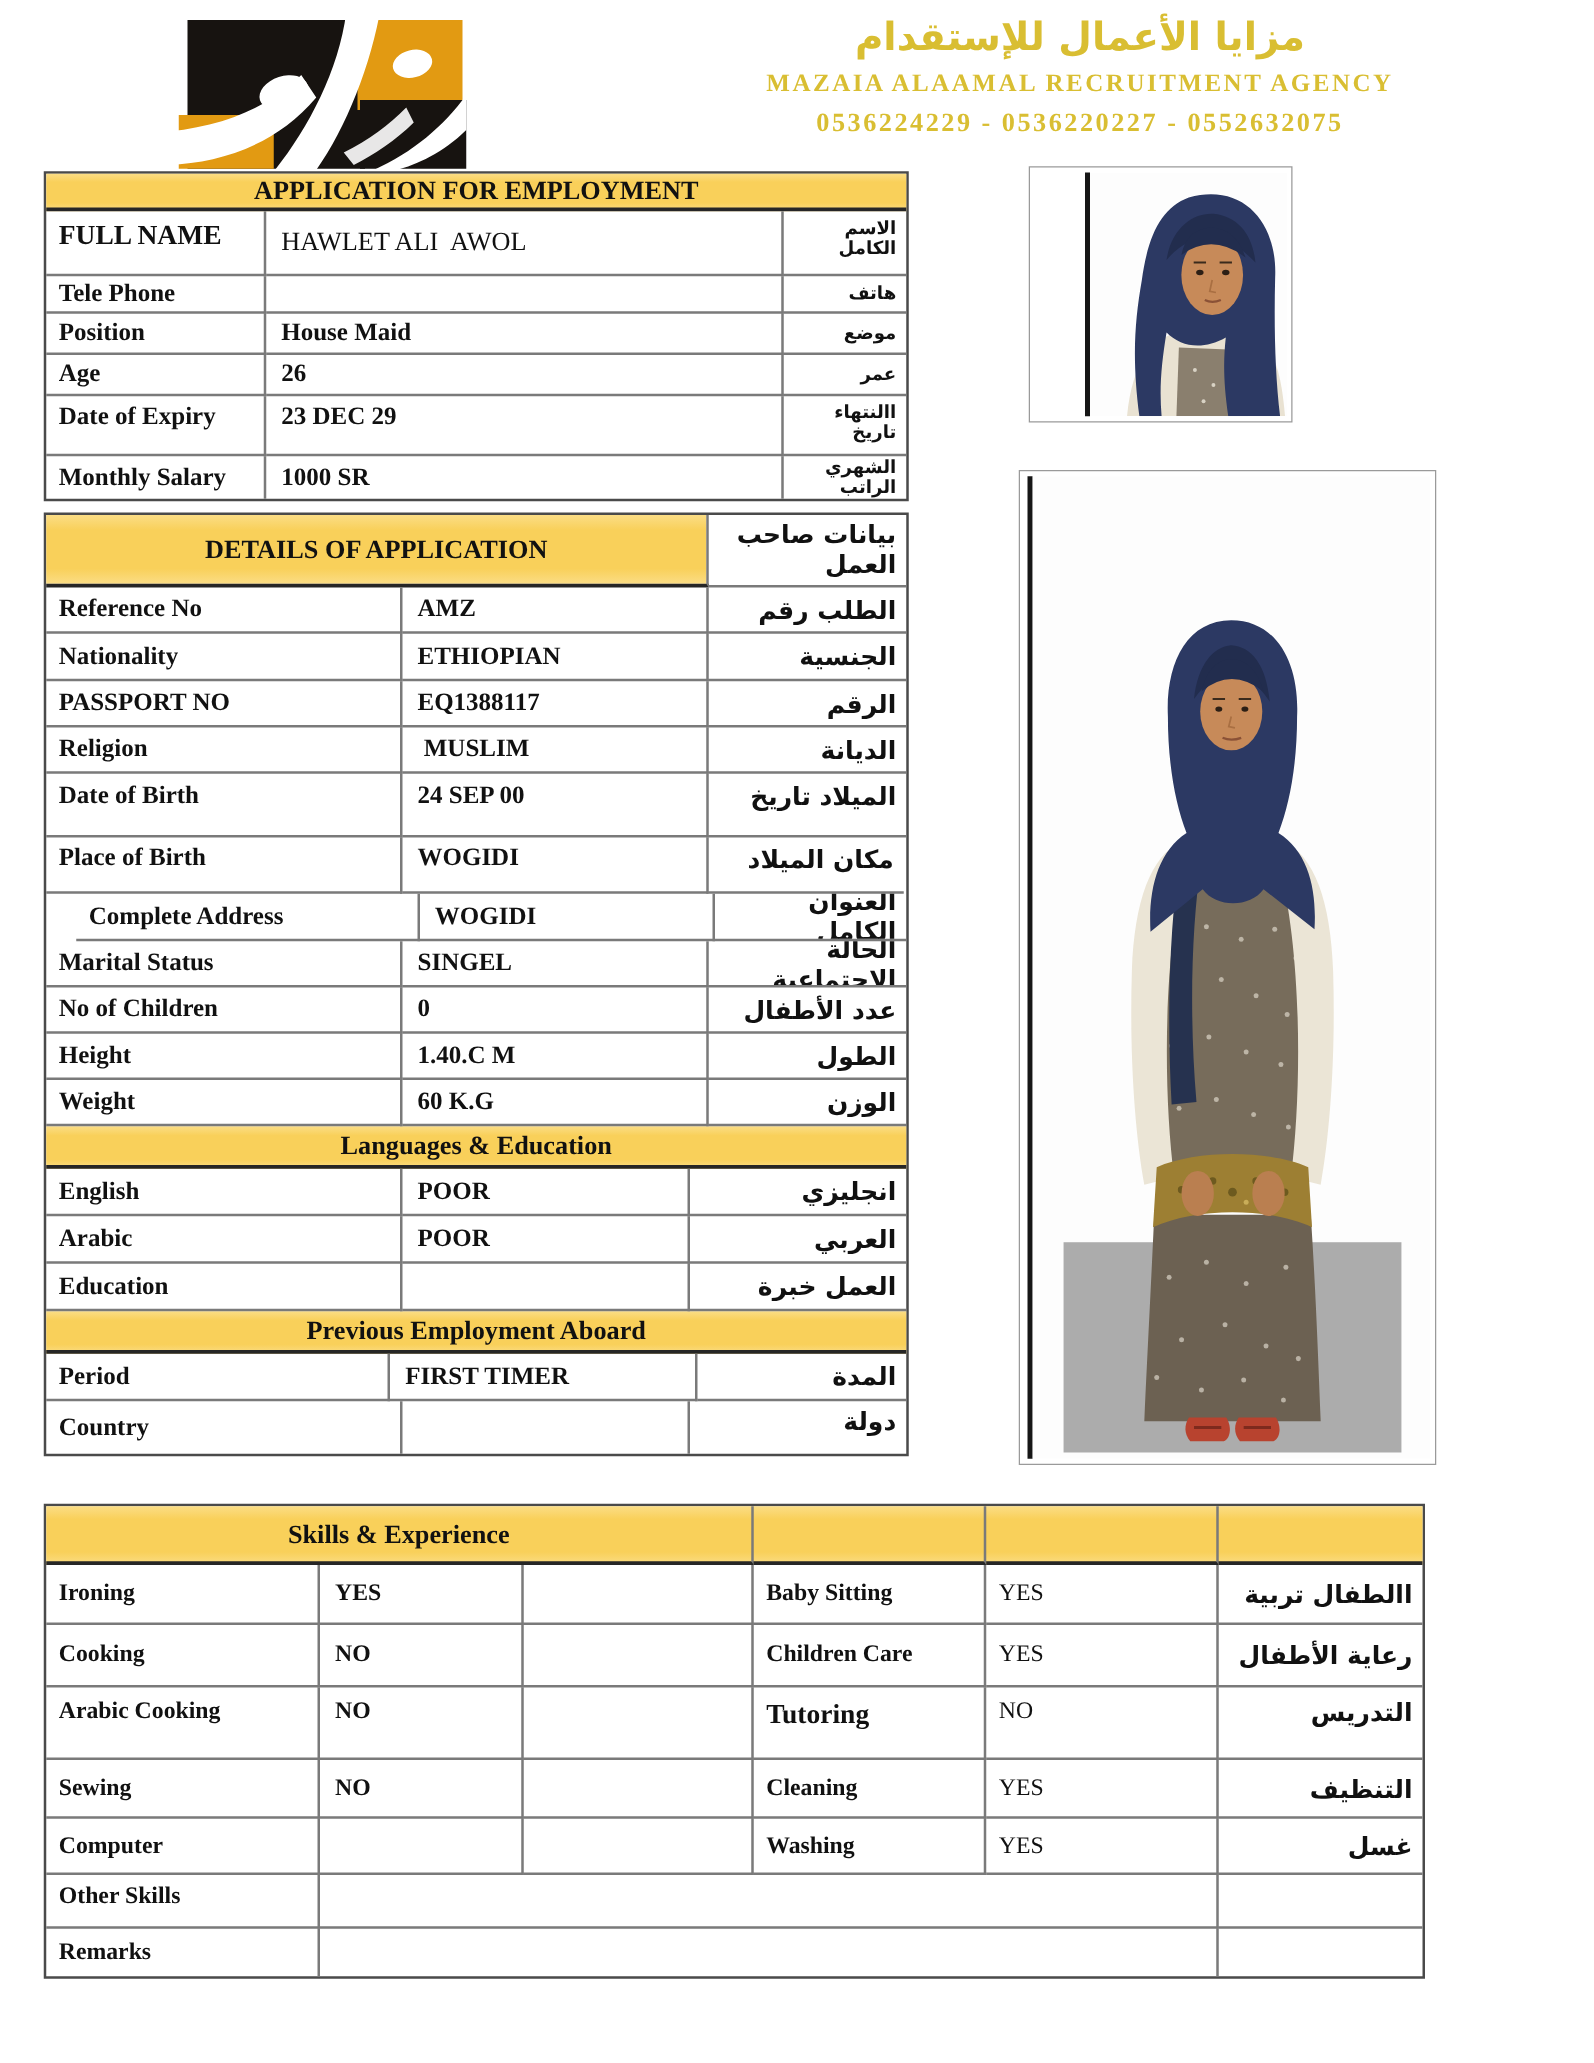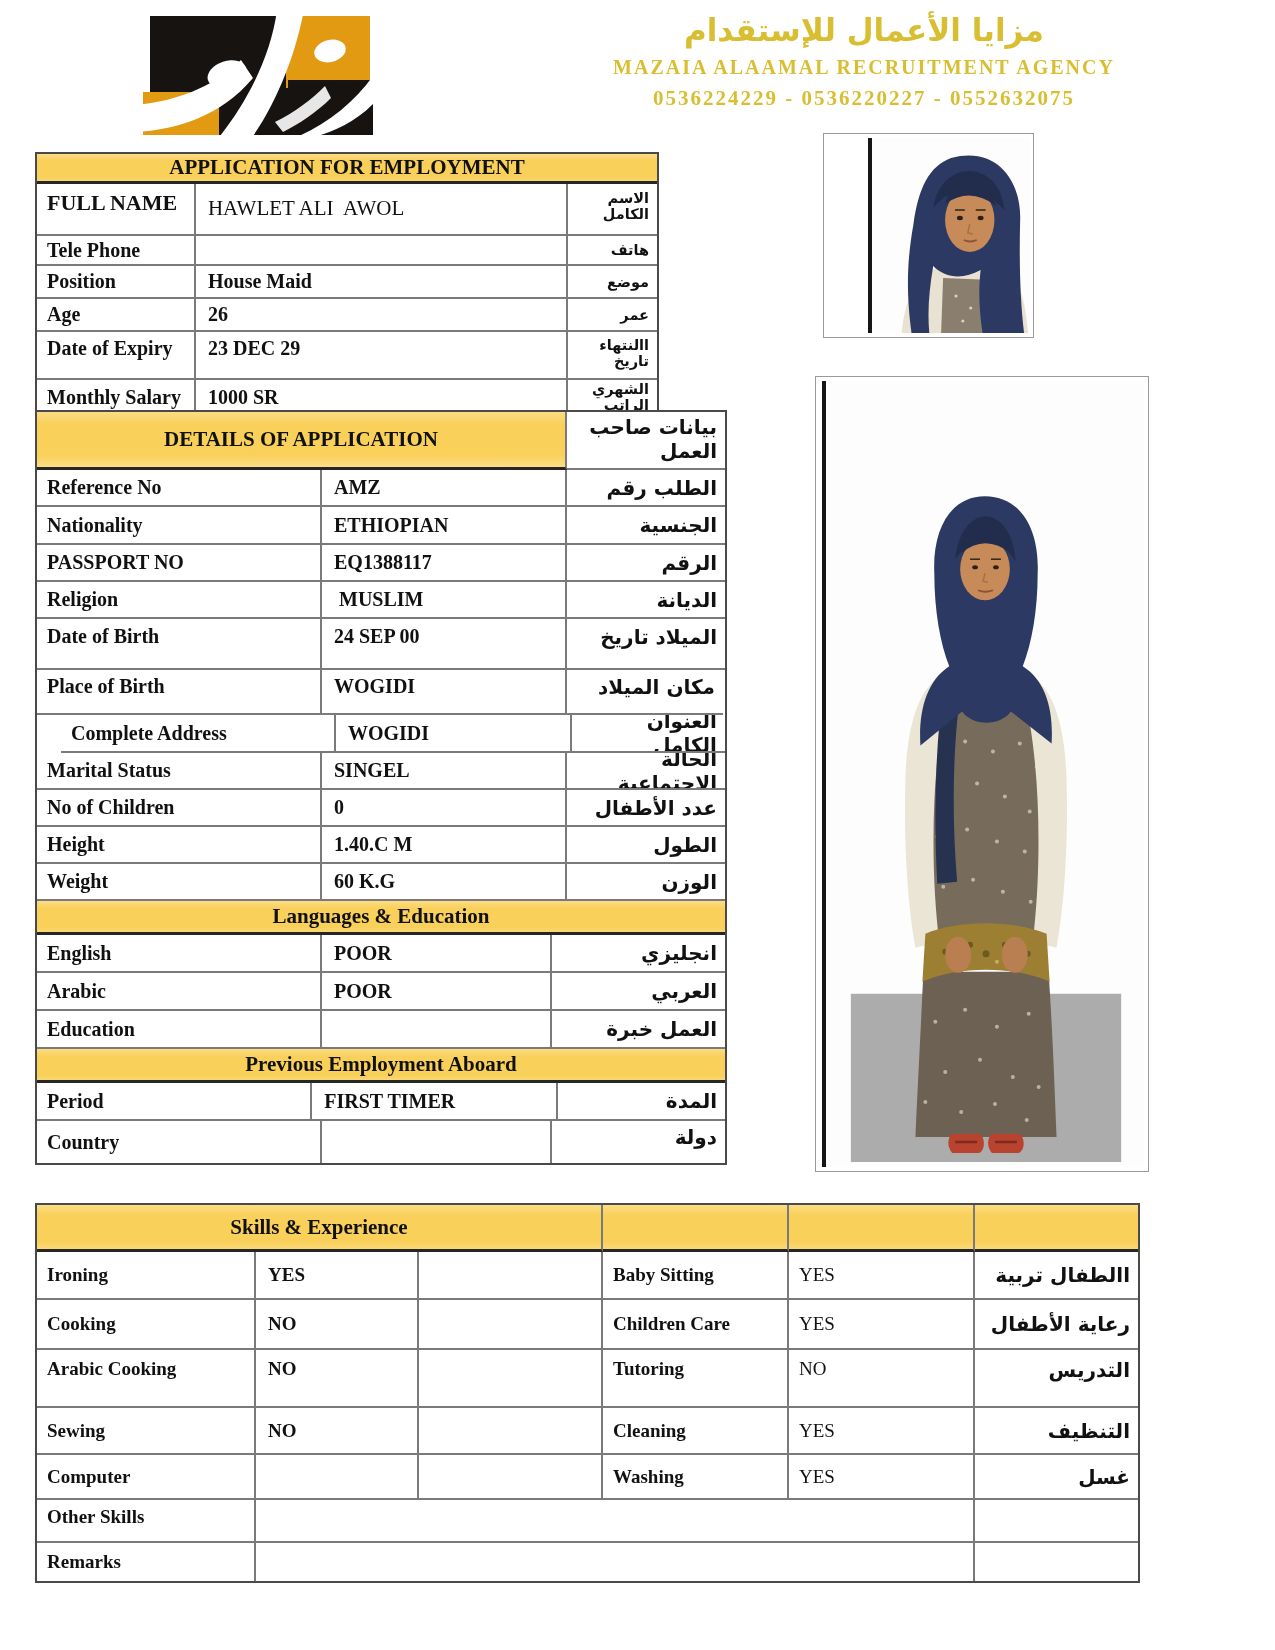--- a/index.html
+++ b/index.html
@@ -64,7 +64,7 @@
     <div class="ph-line">0536224229 - 0536220227 - 0552632075</div>
   </div>
 
-  <div class="tbl" style="left:35px;top:152px;width:624px;">
+  <div class="tbl" style="left:35px;top:137px;width:692px;">
     <div class="tr hdr" style="height:30px;">
       <div class="title" style="width:688px;">APPLICATION FOR EMPLOYMENT</div>
     </div>

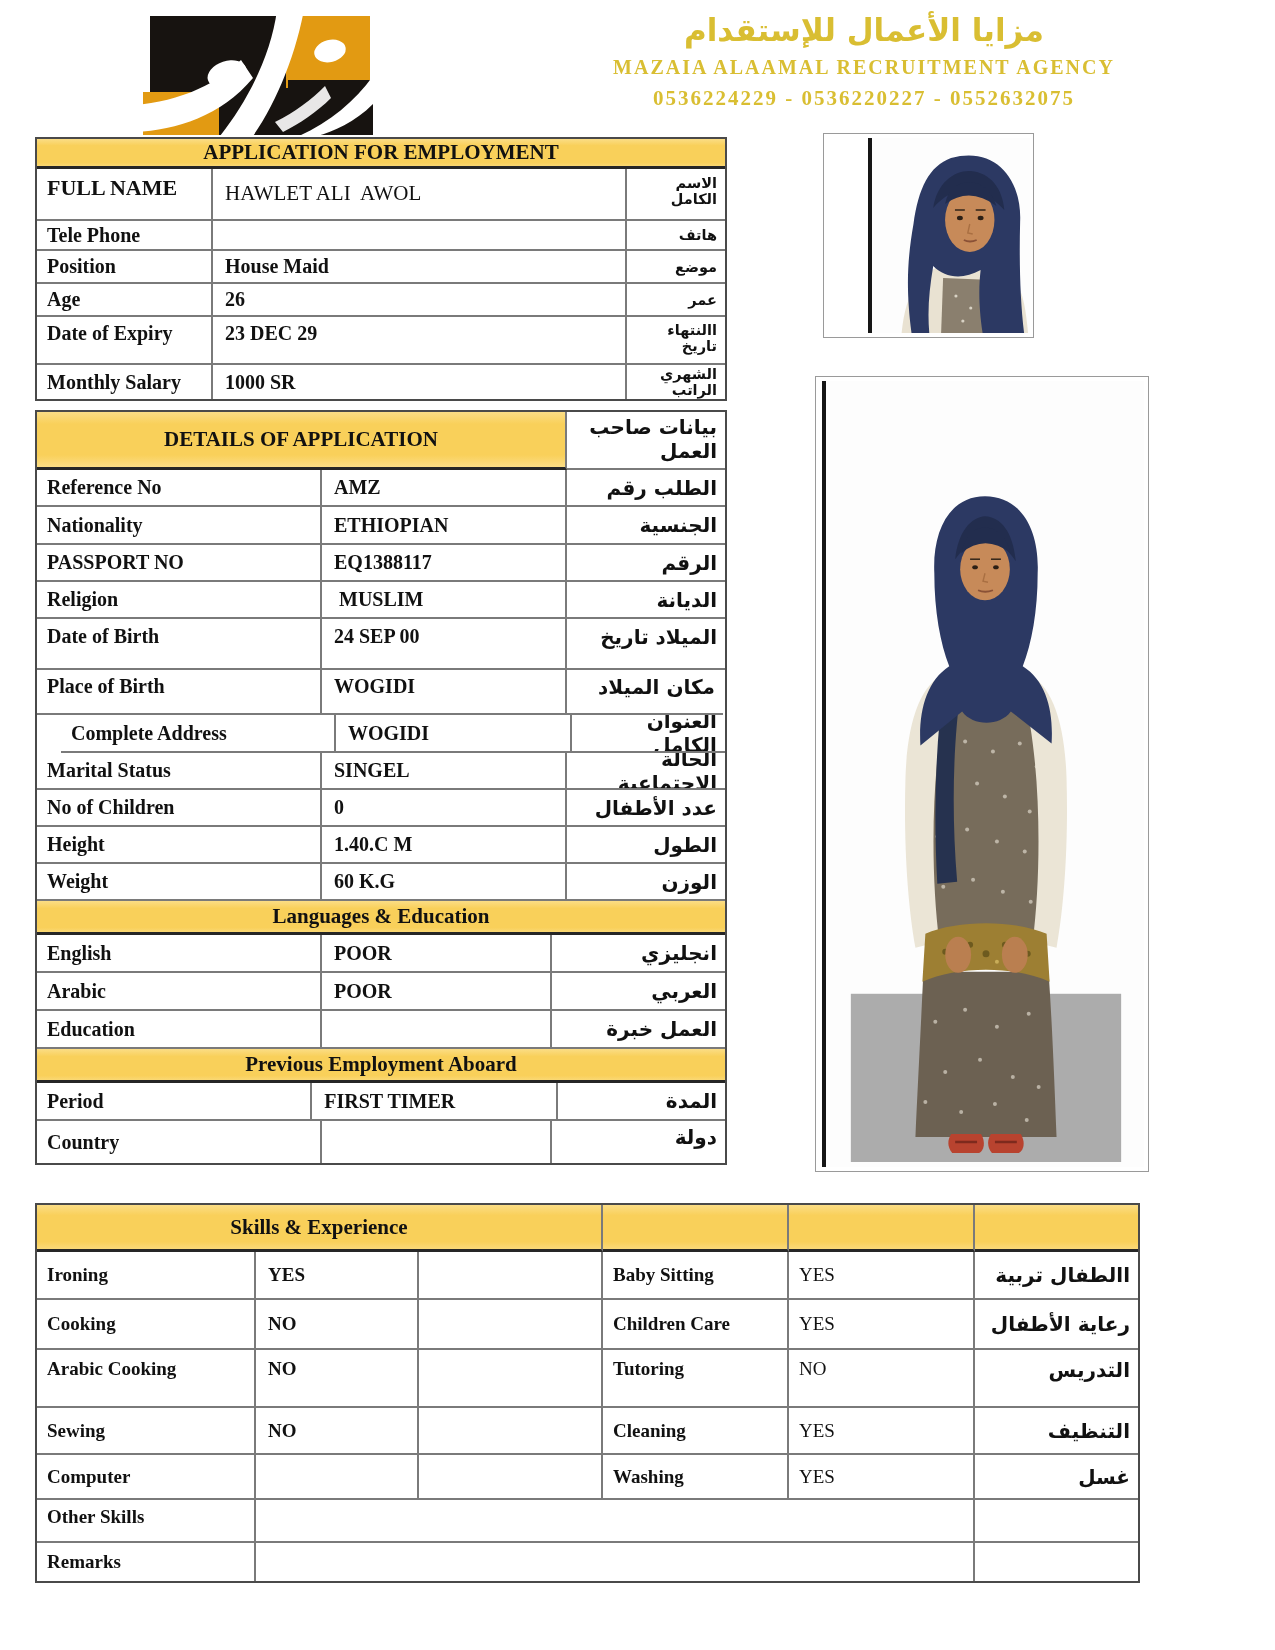--- a/index.html
+++ b/index.html
@@ -331,7 +331,7 @@
       <div class="lbl" style="width:219px;font-size:19px;align-items:flex-start;padding-top:8px;">Arabic Cooking</div>
       <div class="val" style="width:163px;font-size:19px;align-items:flex-start;padding-top:8px;">NO</div>
       <div style="width:184px;"></div>
-      <div class="lbl" style="width:186px;font-size:19px;align-items:flex-start;padding-top:8px;">Tutoring</div>
+      <div class="lbl" style="width:186px;font-size:22px;align-items:flex-start;padding-top:8px;">Tutoring</div>
       <div class="rval" style="width:186px;align-items:flex-start;padding-top:8px;">NO</div>
       <div class="ar" style="width:163px;align-items:flex-start;padding-top:8px;">التدريس</div>
     </div>

